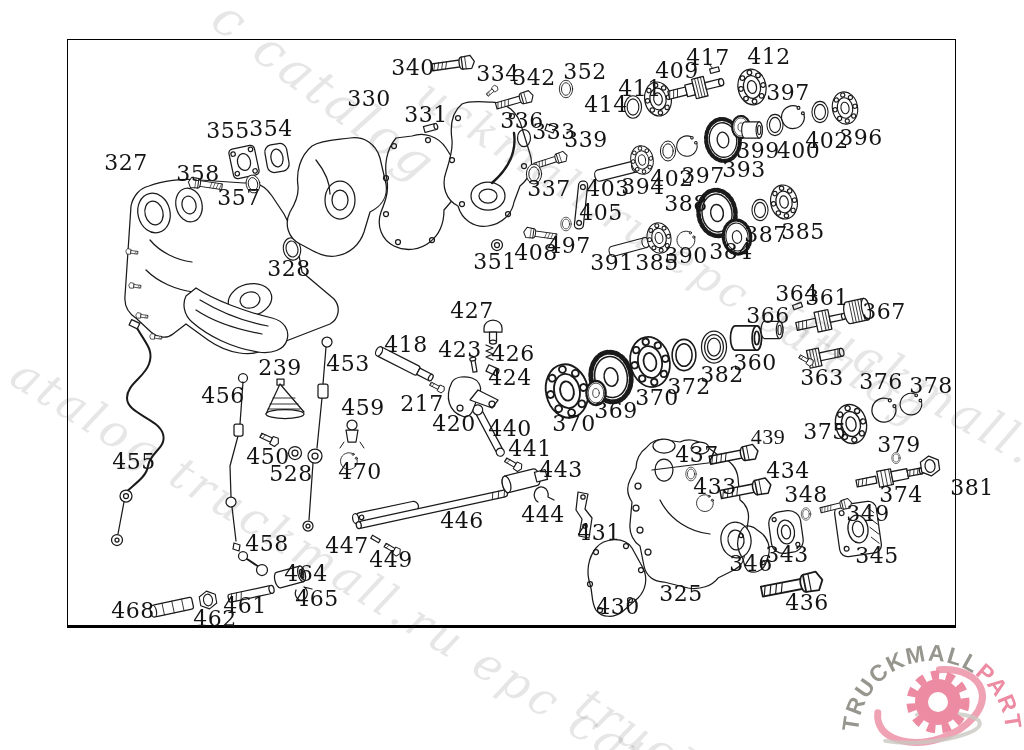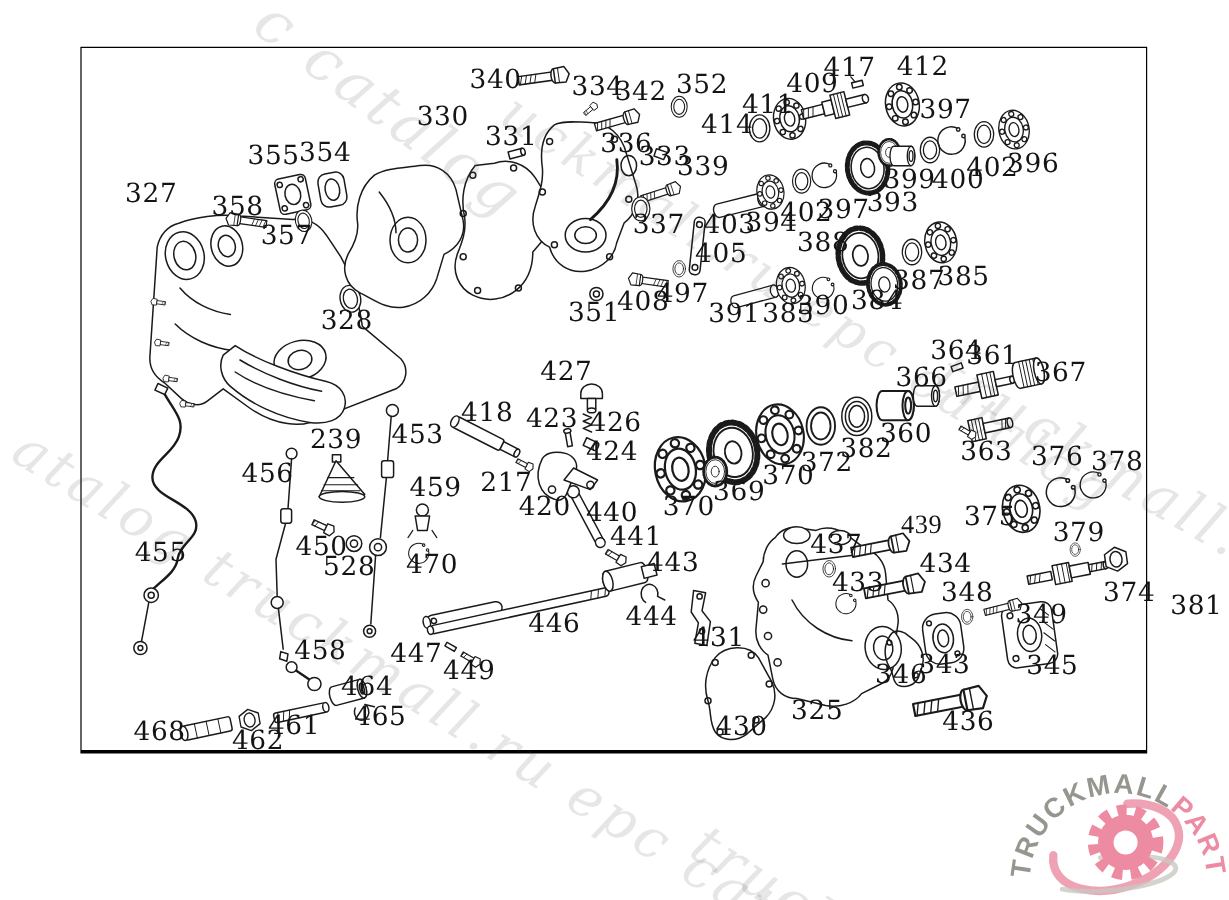--- a/index.html
+++ b/index.html
@@ -517,7 +517,7 @@
       <span class="part-label" style="left: 788px; top: 470px;">434</span>
       <span class="part-label" style="left: 715px; top: 486px;">433</span>
       <span class="part-label" style="left: 806px; top: 494px;">348</span>
-      <span class="part-label" style="left: 901px; top: 494px; margin-left: 40px;">374</span>
+      <span class="part-label" style="left: 901px; top: 494px;">374</span>
       <span class="part-label" style="left: 997px; top: 487px; margin-top: 18px;">381</span>
       <span class="part-label" style="left: 868px; top: 513px;">349</span>
       <span class="part-label" style="left: 787px; top: 554px;">343</span>

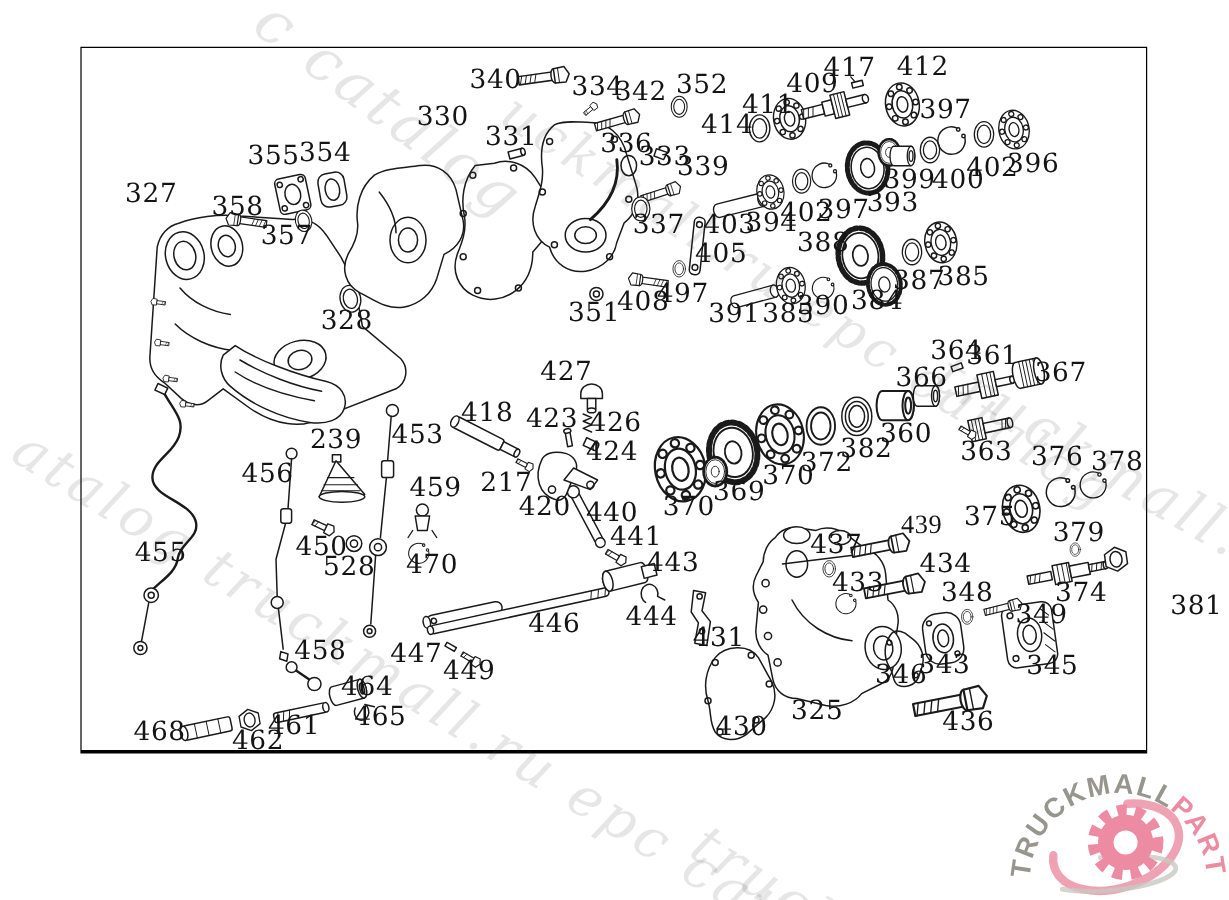--- a/index.html
+++ b/index.html
@@ -518,7 +518,7 @@
       <span class="part-label" style="left: 715px; top: 486px;">433</span>
       <span class="part-label" style="left: 806px; top: 494px;">348</span>
       <span class="part-label" style="left: 901px; top: 494px;">374</span>
-      <span class="part-label" style="left: 997px; top: 487px; margin-top: 18px;">381</span>
+      <span class="part-label" style="left: 972px; top: 487px;">381</span>
       <span class="part-label" style="left: 868px; top: 513px;">349</span>
       <span class="part-label" style="left: 787px; top: 554px;">343</span>
       <span class="part-label" style="left: 751px; top: 563px;">346</span>

